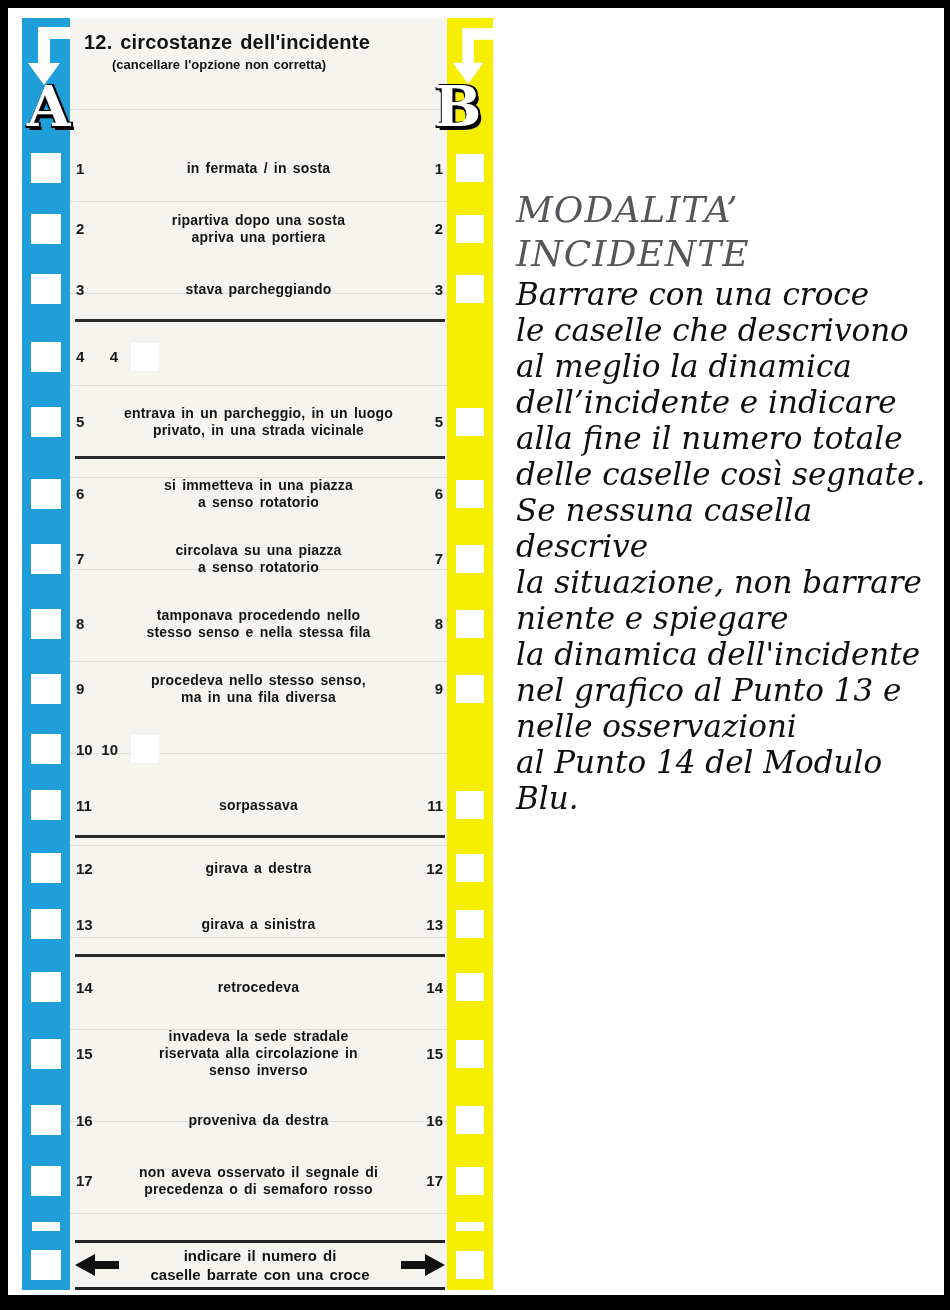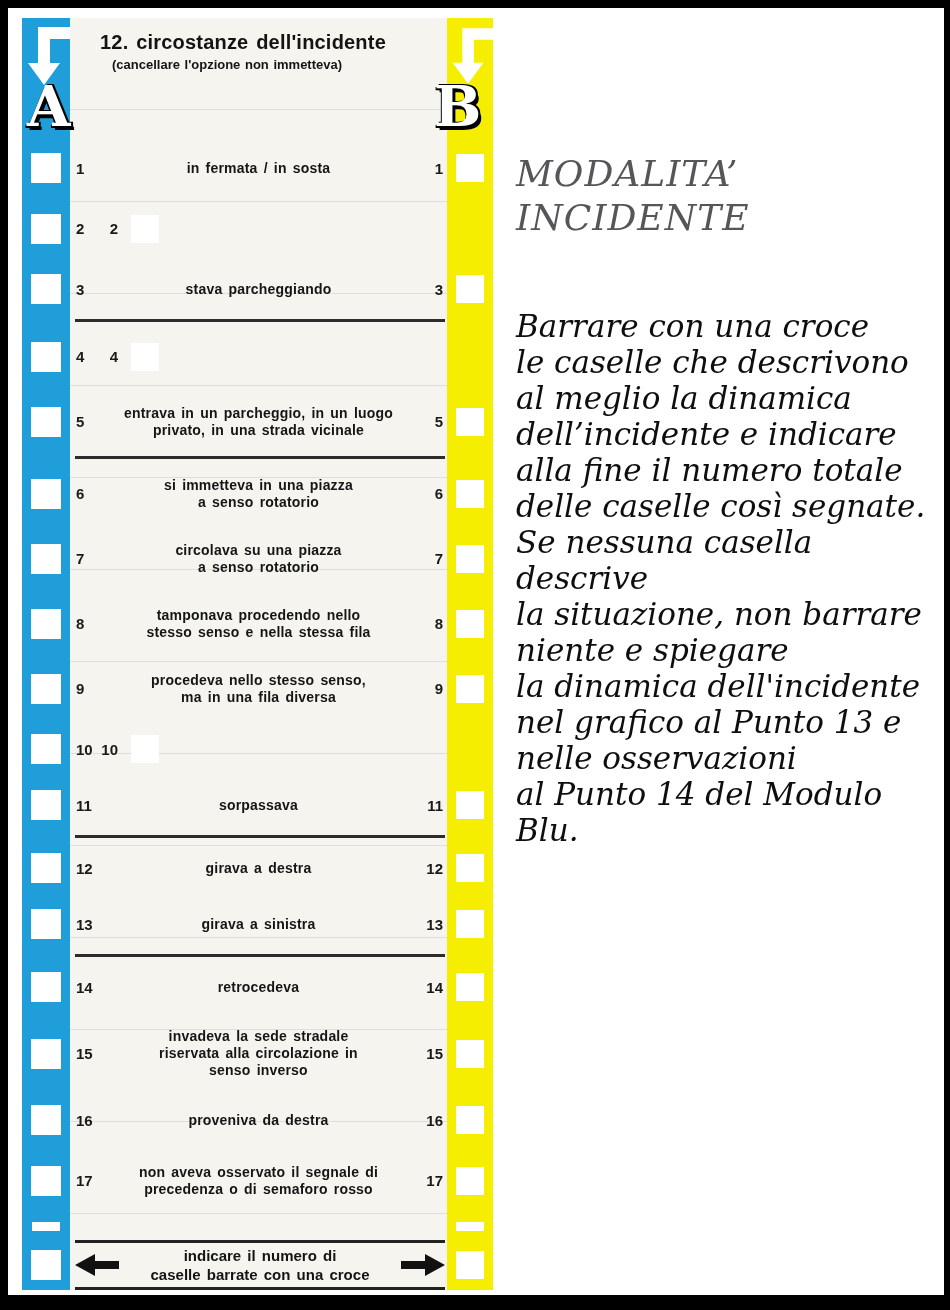--- a/index.html
+++ b/index.html
@@ -40,7 +40,7 @@
   .letter-b{left:412px;top:60px;}
 
   .header{position:relative;z-index:2;height:122px;padding-top:12px;box-sizing:border-box;color:#141414;}
-  .h-title{padding-left:78px;font-size:20px;font-weight:bold;line-height:25px;letter-spacing:.2px;word-spacing:2px;}
+  .h-title{padding-left:62px;font-size:20px;font-weight:bold;line-height:25px;letter-spacing:.2px;word-spacing:2px;}
   .h-instr{padding-left:93px;font-size:19px;font-weight:bold;line-height:24px;white-space:pre-line;word-spacing:3px;}
   .h-note{padding-left:90px;font-size:13px;font-weight:bold;line-height:19px;word-spacing:1px;}
 

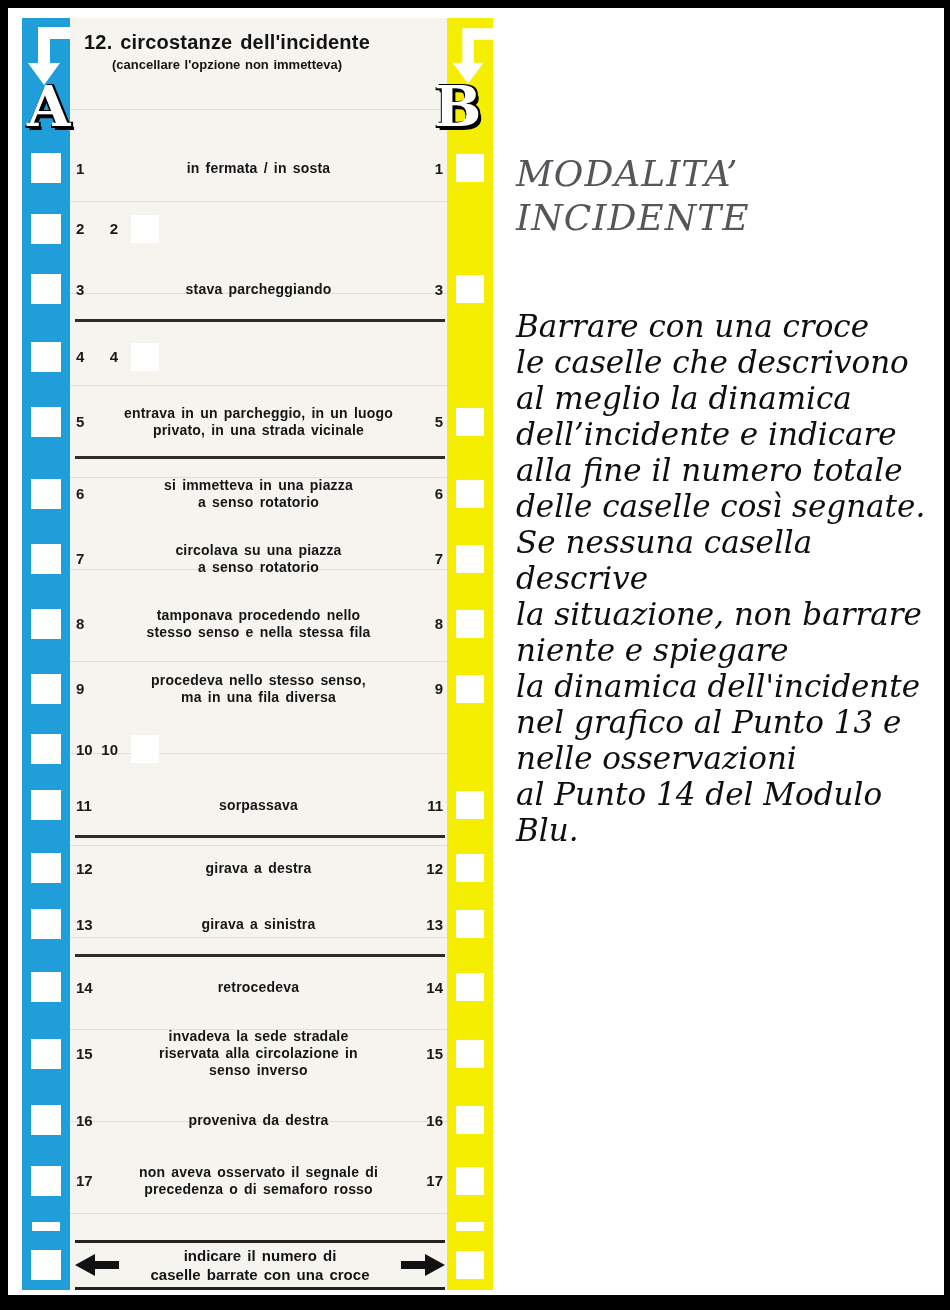--- a/index.html
+++ b/index.html
@@ -108,7 +108,7 @@
 
     <div class="header">
       <div class="h-title">12. circostanze dell'incidente</div>
-      <div class="h-note">(cancellare l'opzione non immetteva)</div>
+      <div class="h-note">(cancellare l'opzione non corretta)</div>
     </div>
 
     <div class="row h1">

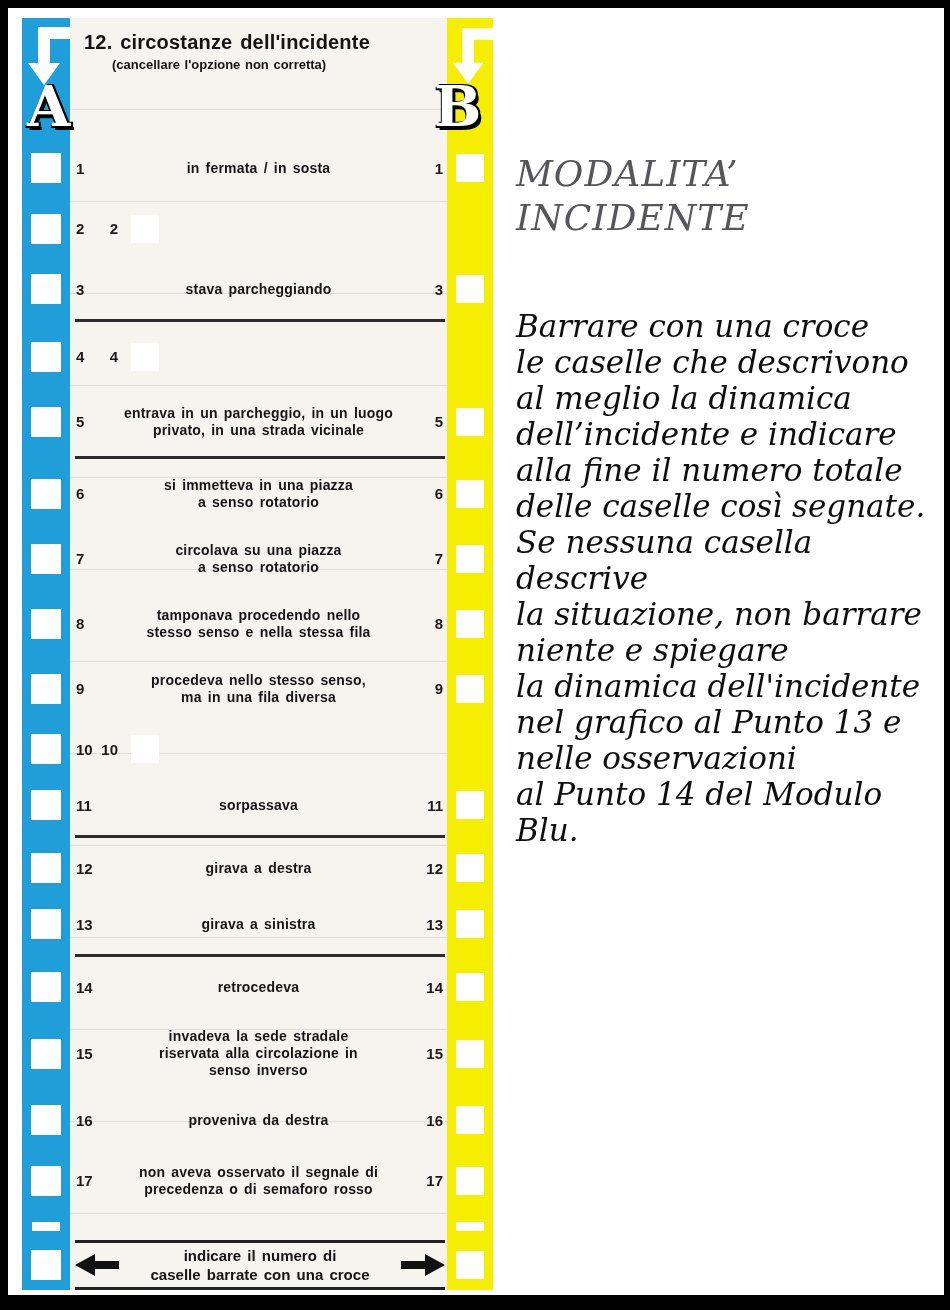--- a/index.html
+++ b/index.html
@@ -127,6 +127,8 @@
           <div class="checkbox"></div>
         </div>
       <div class="num numl">2</div>
+      <div class="txt">ripartiva dopo una sosta
+apriva una portiera</div>
       <div class="num numr">2</div>
       <div class="sb">
           <div class="checkbox"></div>

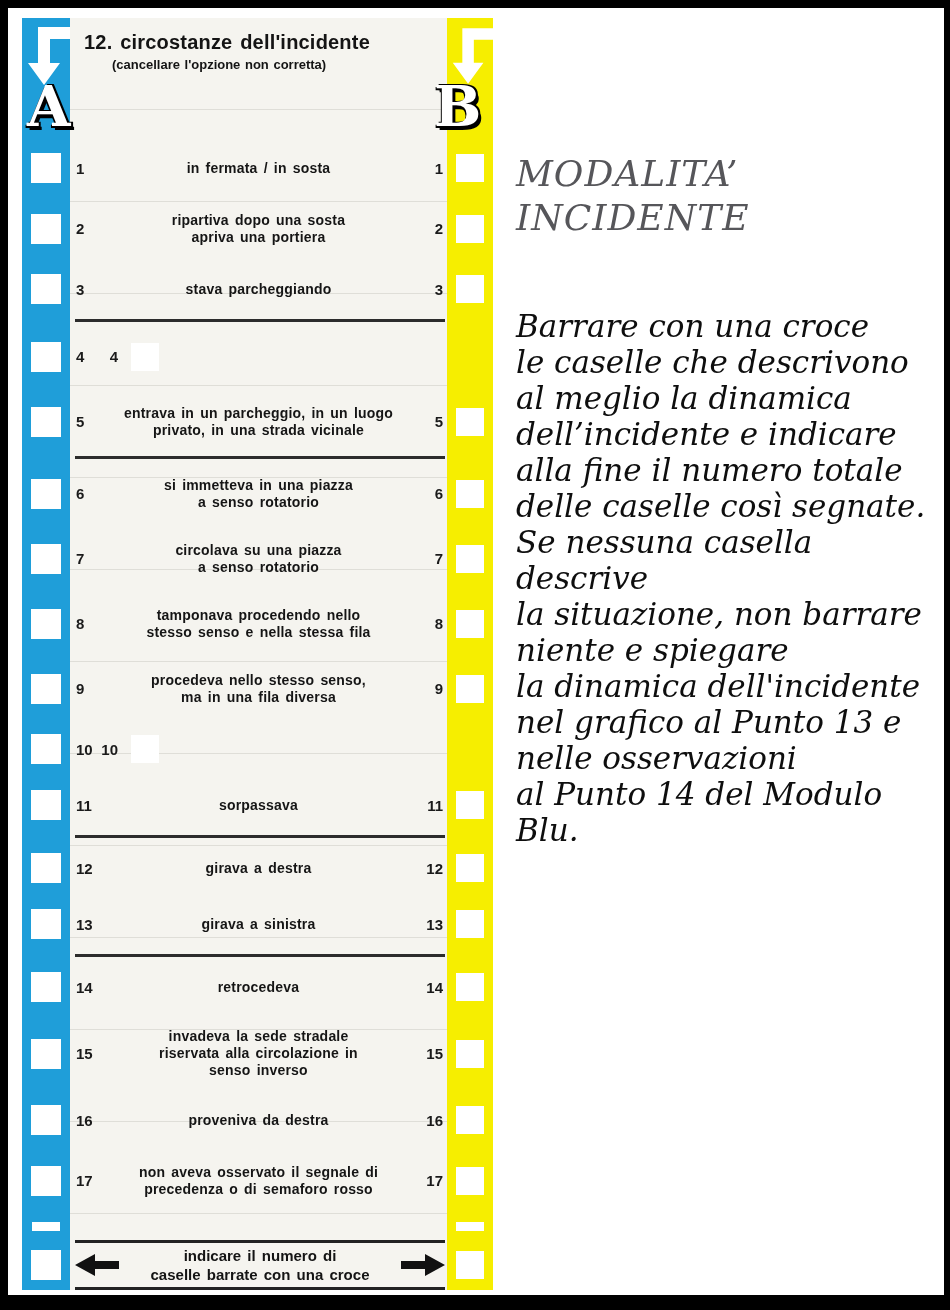--- a/index.html
+++ b/index.html
@@ -75,7 +75,7 @@
     white-space:pre-line;word-spacing:2px;color:#141414;}
 
   
-  .side{position:absolute;left:508px;top:144px;width:426px;}
+  .side{position:absolute;left:508px;top:180px;width:426px;}
   .side-title{
     font-family:"DejaVu Serif",serif;font-style:italic;
     font-size:36px;color:#56565a;letter-spacing:1px;line-height:44px;

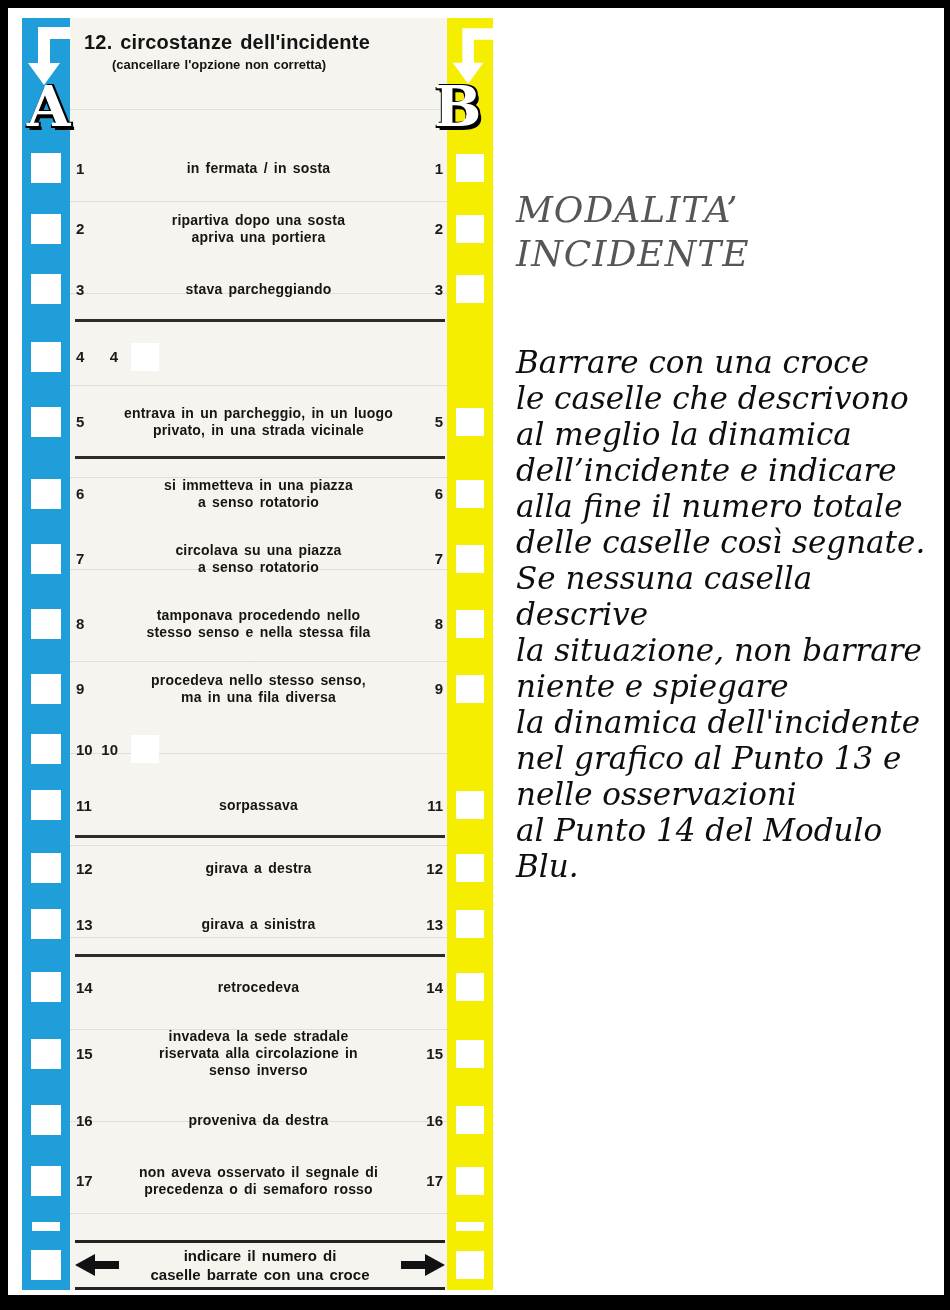--- a/index.html
+++ b/index.html
@@ -81,7 +81,6 @@
     font-size:36px;color:#56565a;letter-spacing:1px;line-height:44px;
   }
   .side-body{
-    margin-top:68px;
     font-family:"DejaVu Serif",serif;font-style:italic;
     font-size:31px;line-height:36px;color:#0e0e0e;white-space:pre-line;
   }

